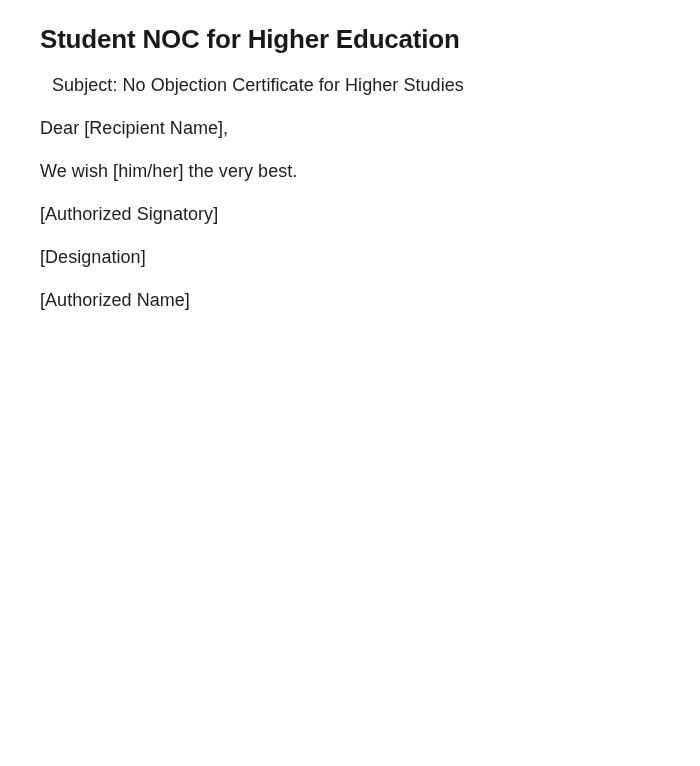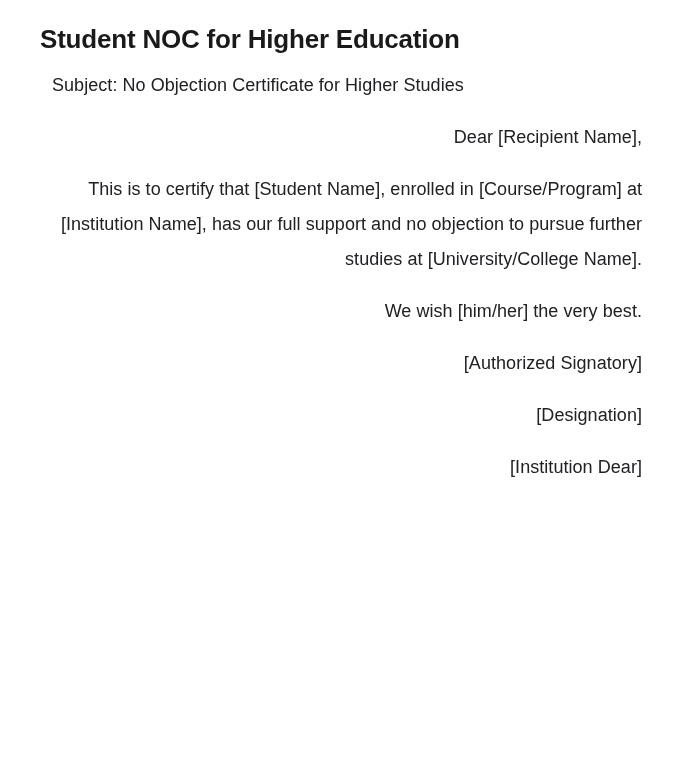--- a/index.html
+++ b/index.html
@@ -51,8 +51,7 @@
   }
   
   .para + .para {
-    margin-top: 17px;
-    text-align: right;
+    margin-top: 8px;
   }
 </style>
 </head>

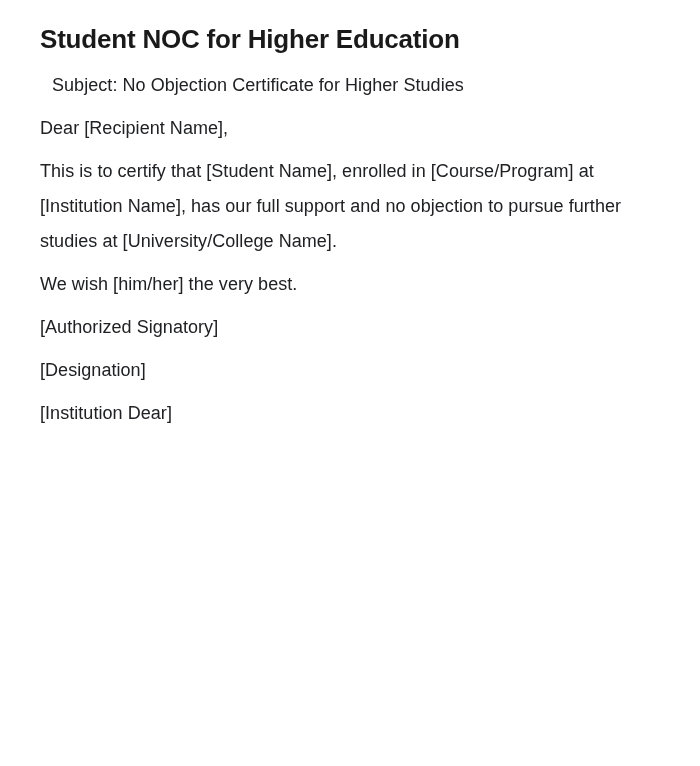--- a/index.html
+++ b/index.html
@@ -67,7 +67,6 @@
 
     <p class="para">Dear [Recipient Name],</p>
 
-    <p class="para">This is to certify that [Student Name], enrolled in [Course/Program] at [Institution Name], has our full support and no objection to pursue further studies at [University/College Name].</p>
 
 
     <p class="para">We wish [him/her] the very best.</p>

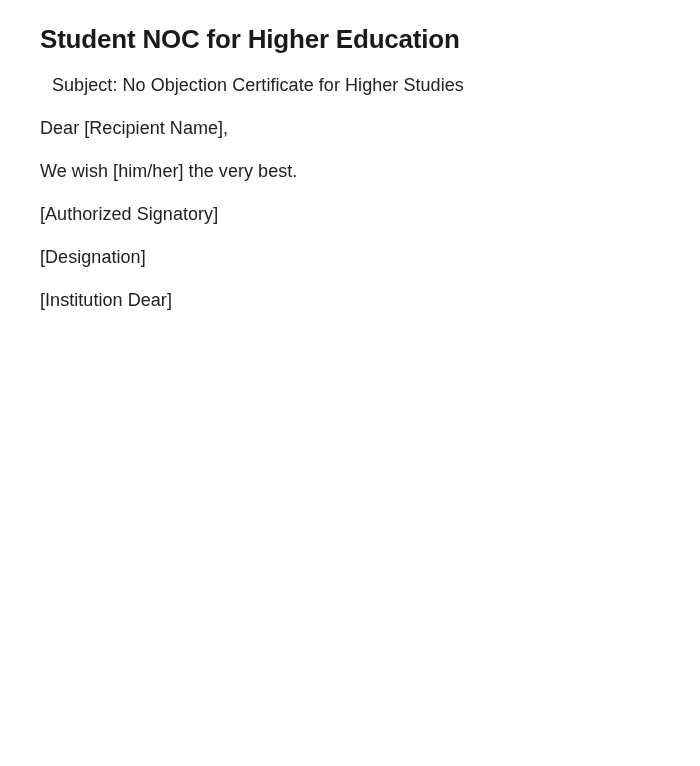--- a/index.html
+++ b/index.html
@@ -76,7 +76,7 @@
 
     <p class="para">[Designation]</p>
 
-    <p class="para">[Institution Dear]</p>
+    <p class="para">[Authorized Name]</p>
 
   </div>
 </div>

